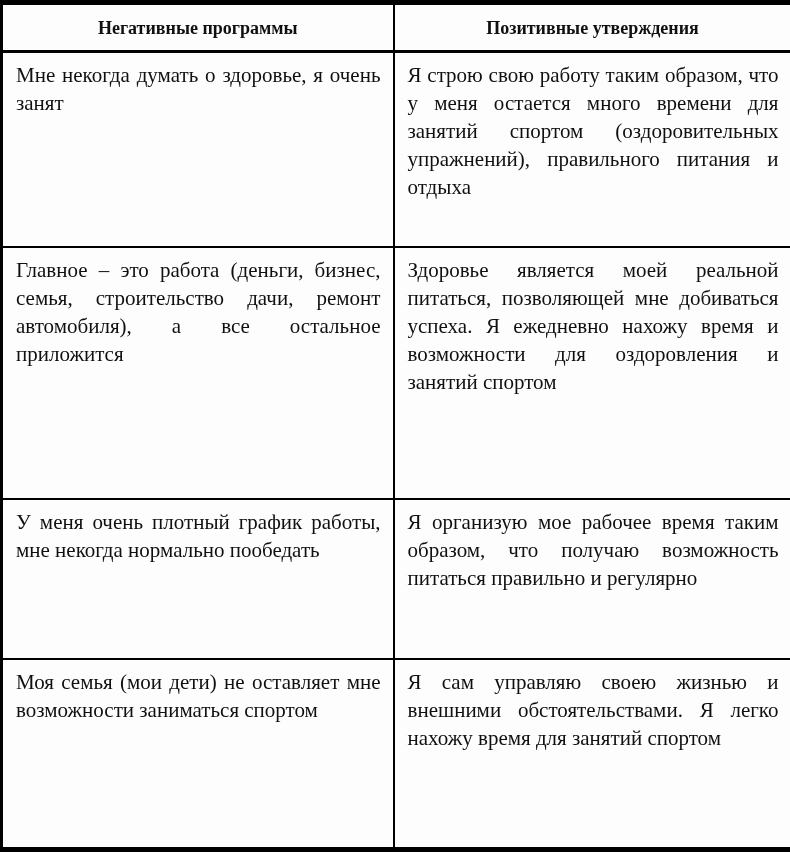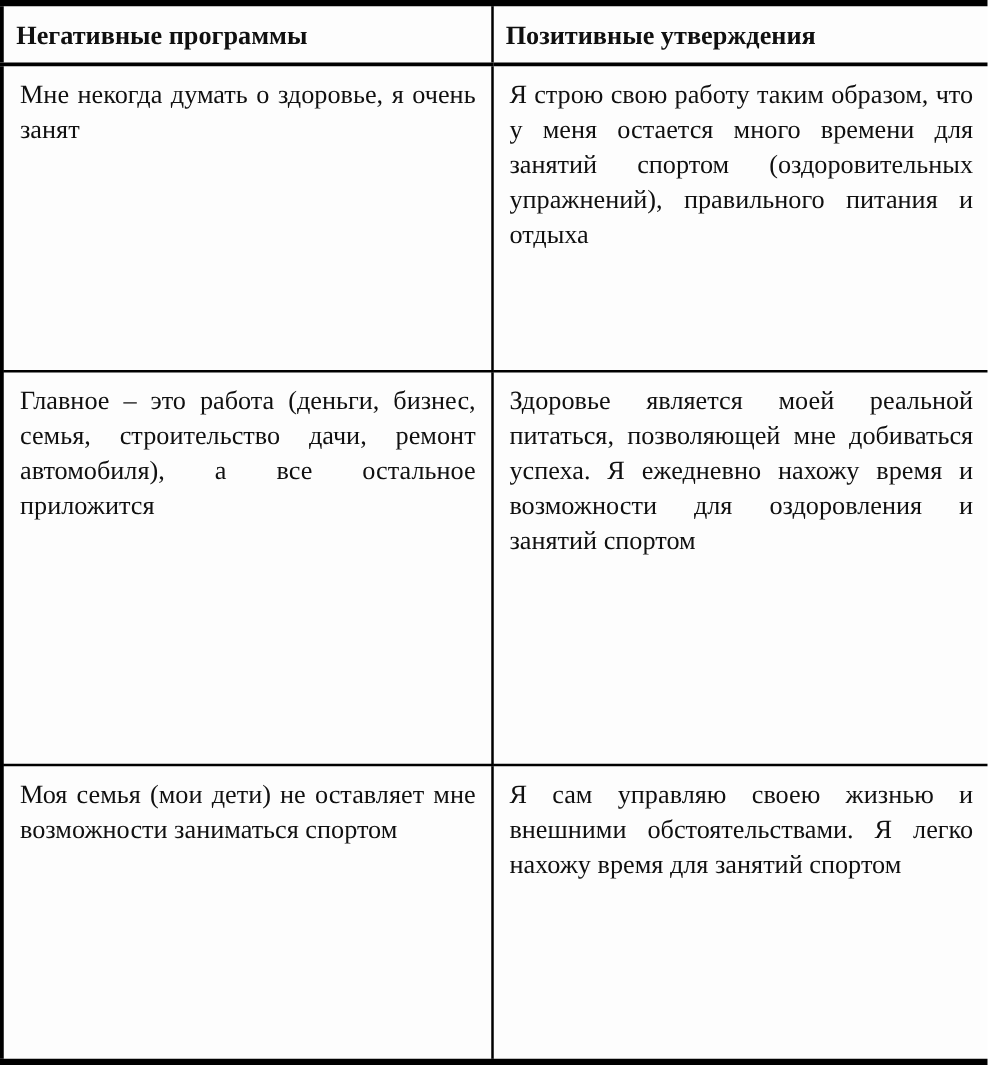--- a/index.html
+++ b/index.html
@@ -39,8 +39,8 @@
   }
   th {
     font-weight: bold;
-    font-size: 21px;
-    text-align: left;
+    font-size: 18px;
+    text-align: center;
     padding: 9px 10px 8px 10px;
     border-bottom: 3px solid #000;
   }

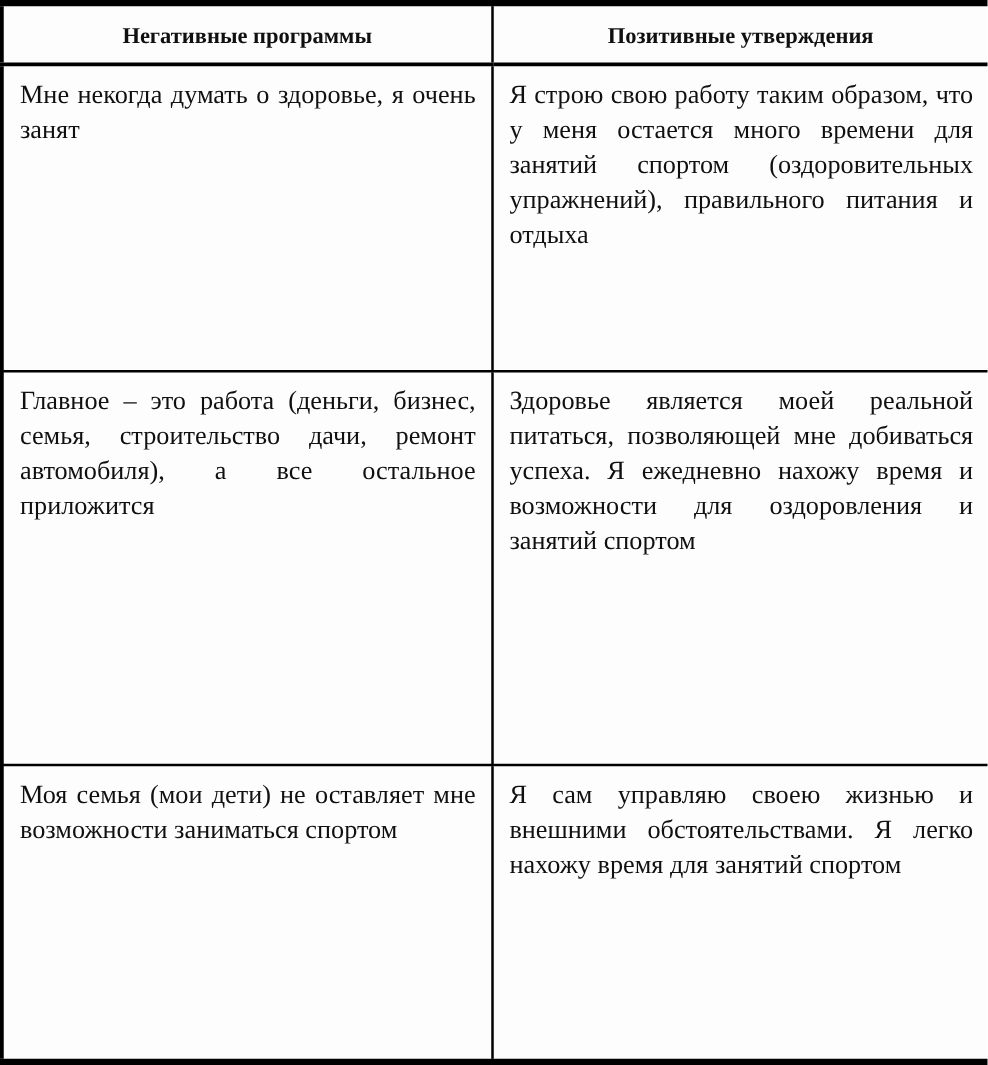--- a/index.html
+++ b/index.html
@@ -83,6 +83,10 @@
         <td>Главное – это работа (деньги, биз­нес, семья, строительство дачи, ре­монт автомобиля), а все остальное приложится</td>
         <td>Здоровье является моей реаль­ной питаться, позволяющей мне добиваться успеха. Я ежедневно нахожу время и возможности для оздоровления и занятий спор­том</td>
       </tr>
+      <tr class="r4">
+        <td>У меня очень плотный график ра­боты, мне некогда нормально по­обедать</td>
+        <td>Я организую мое рабочее время та­ким образом, что получаю возмож­ность питаться правильно и регу­лярно</td>
+      </tr>
       <tr class="r5">
         <td>Моя семья (мои дети) не оставляет мне возможности заниматься спортом</td>
         <td>Я сам управляю своею жизнью и внешними обстоятельствами. Я легко нахожу время для занятий спортом</td>

